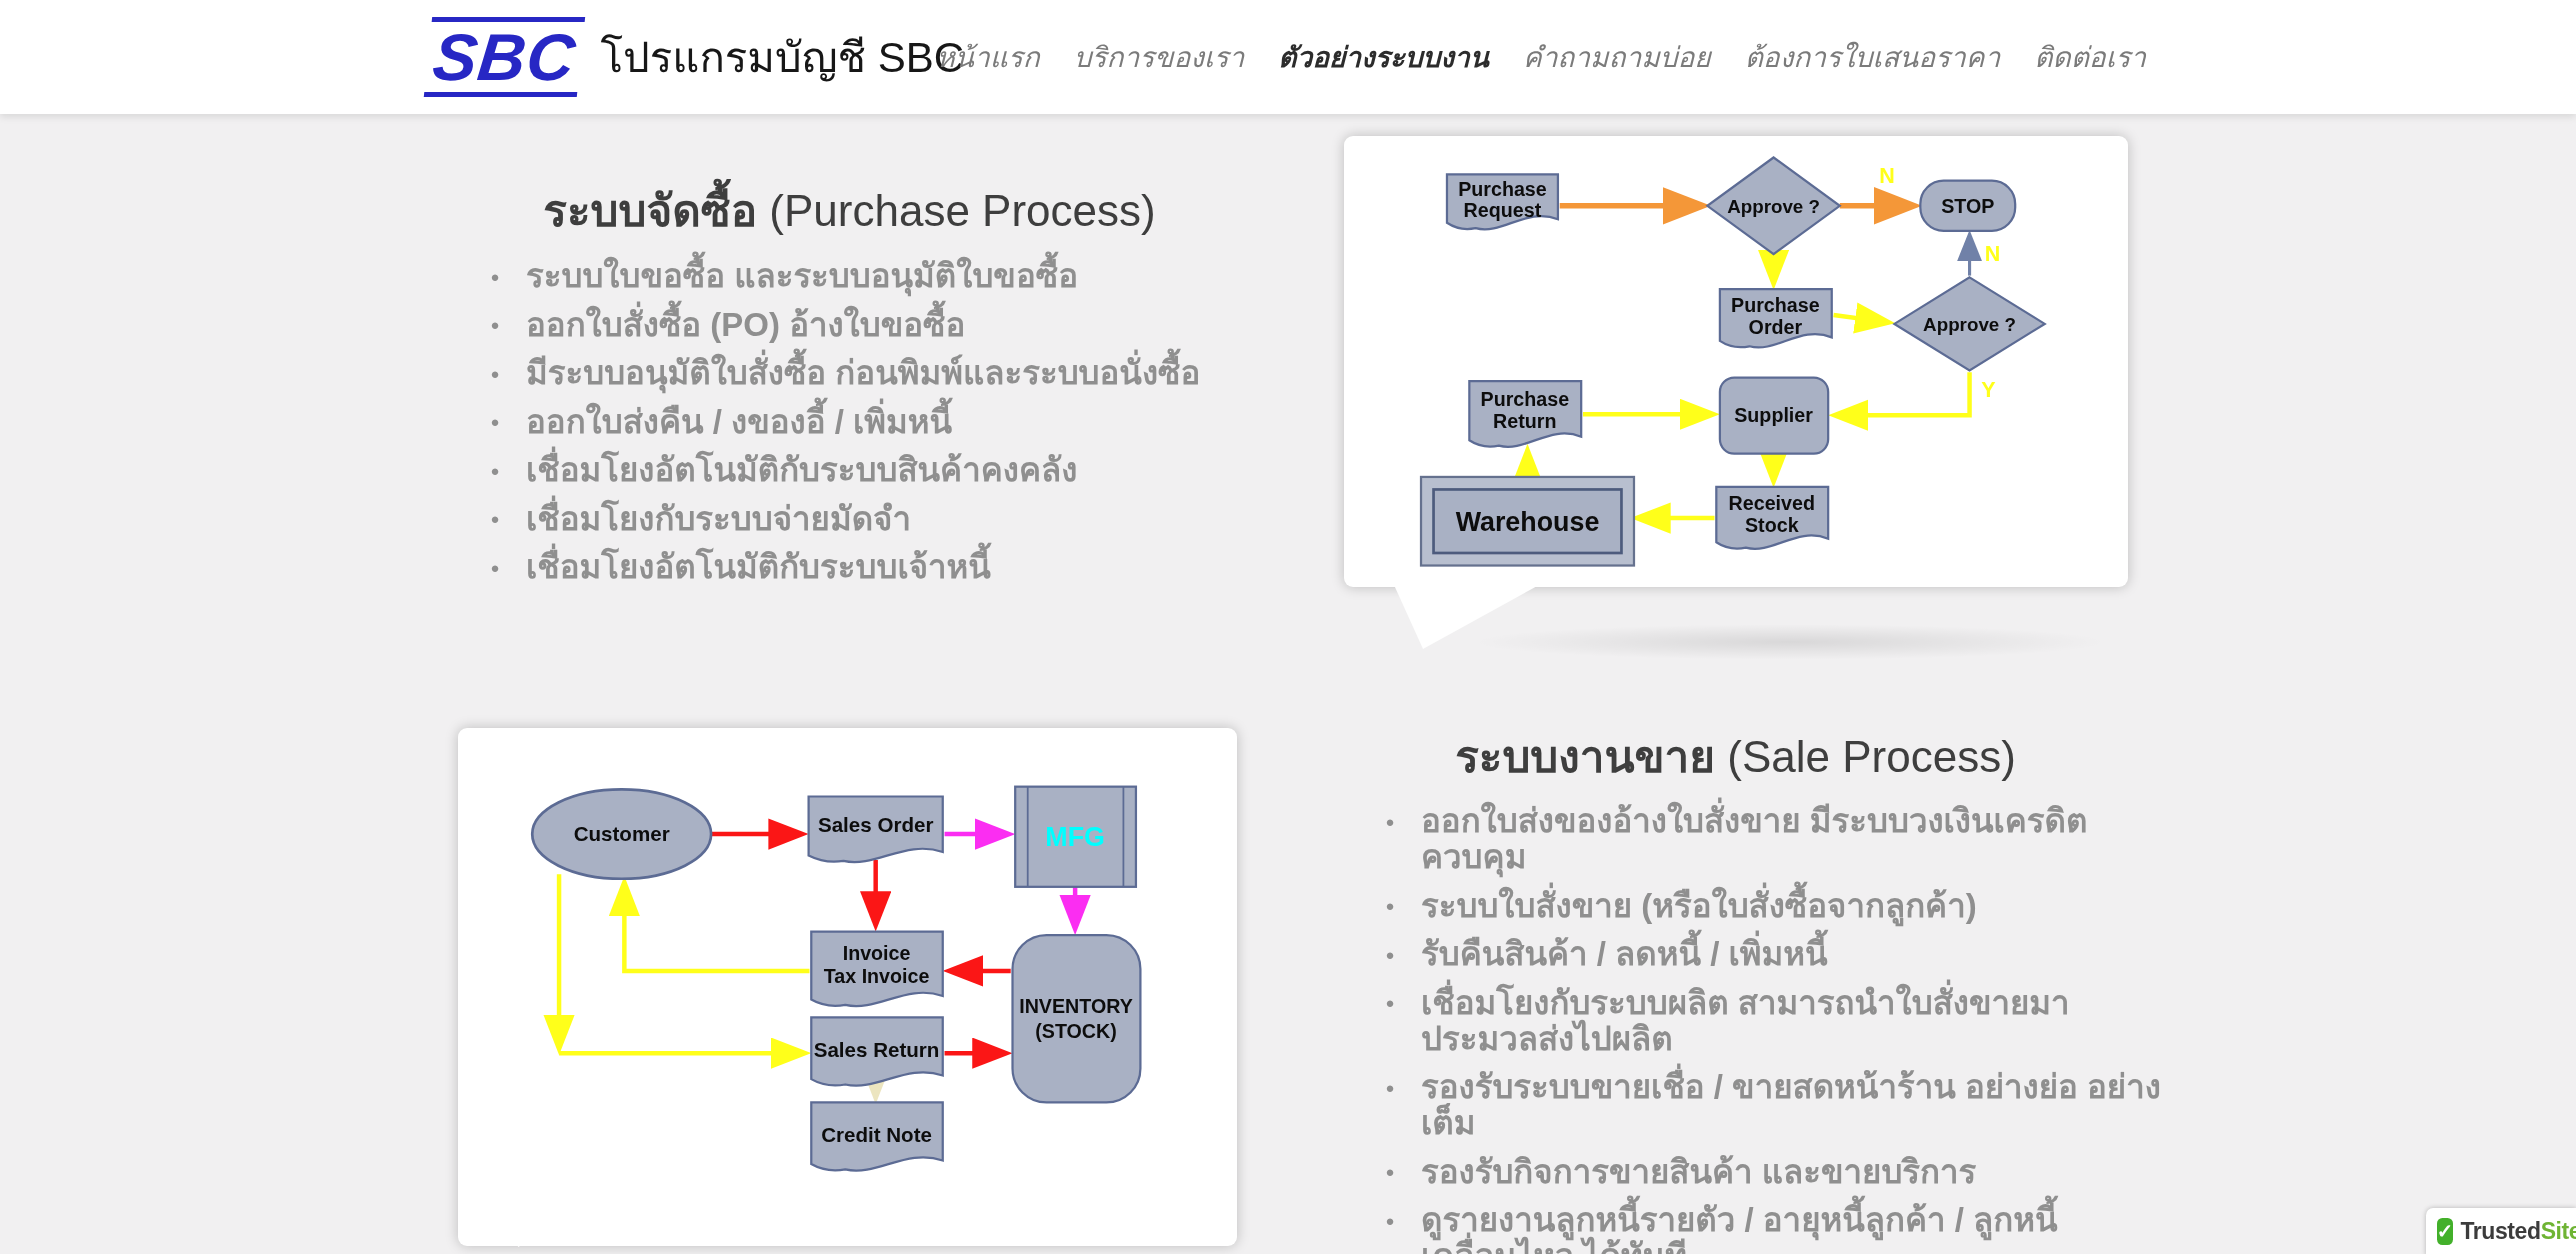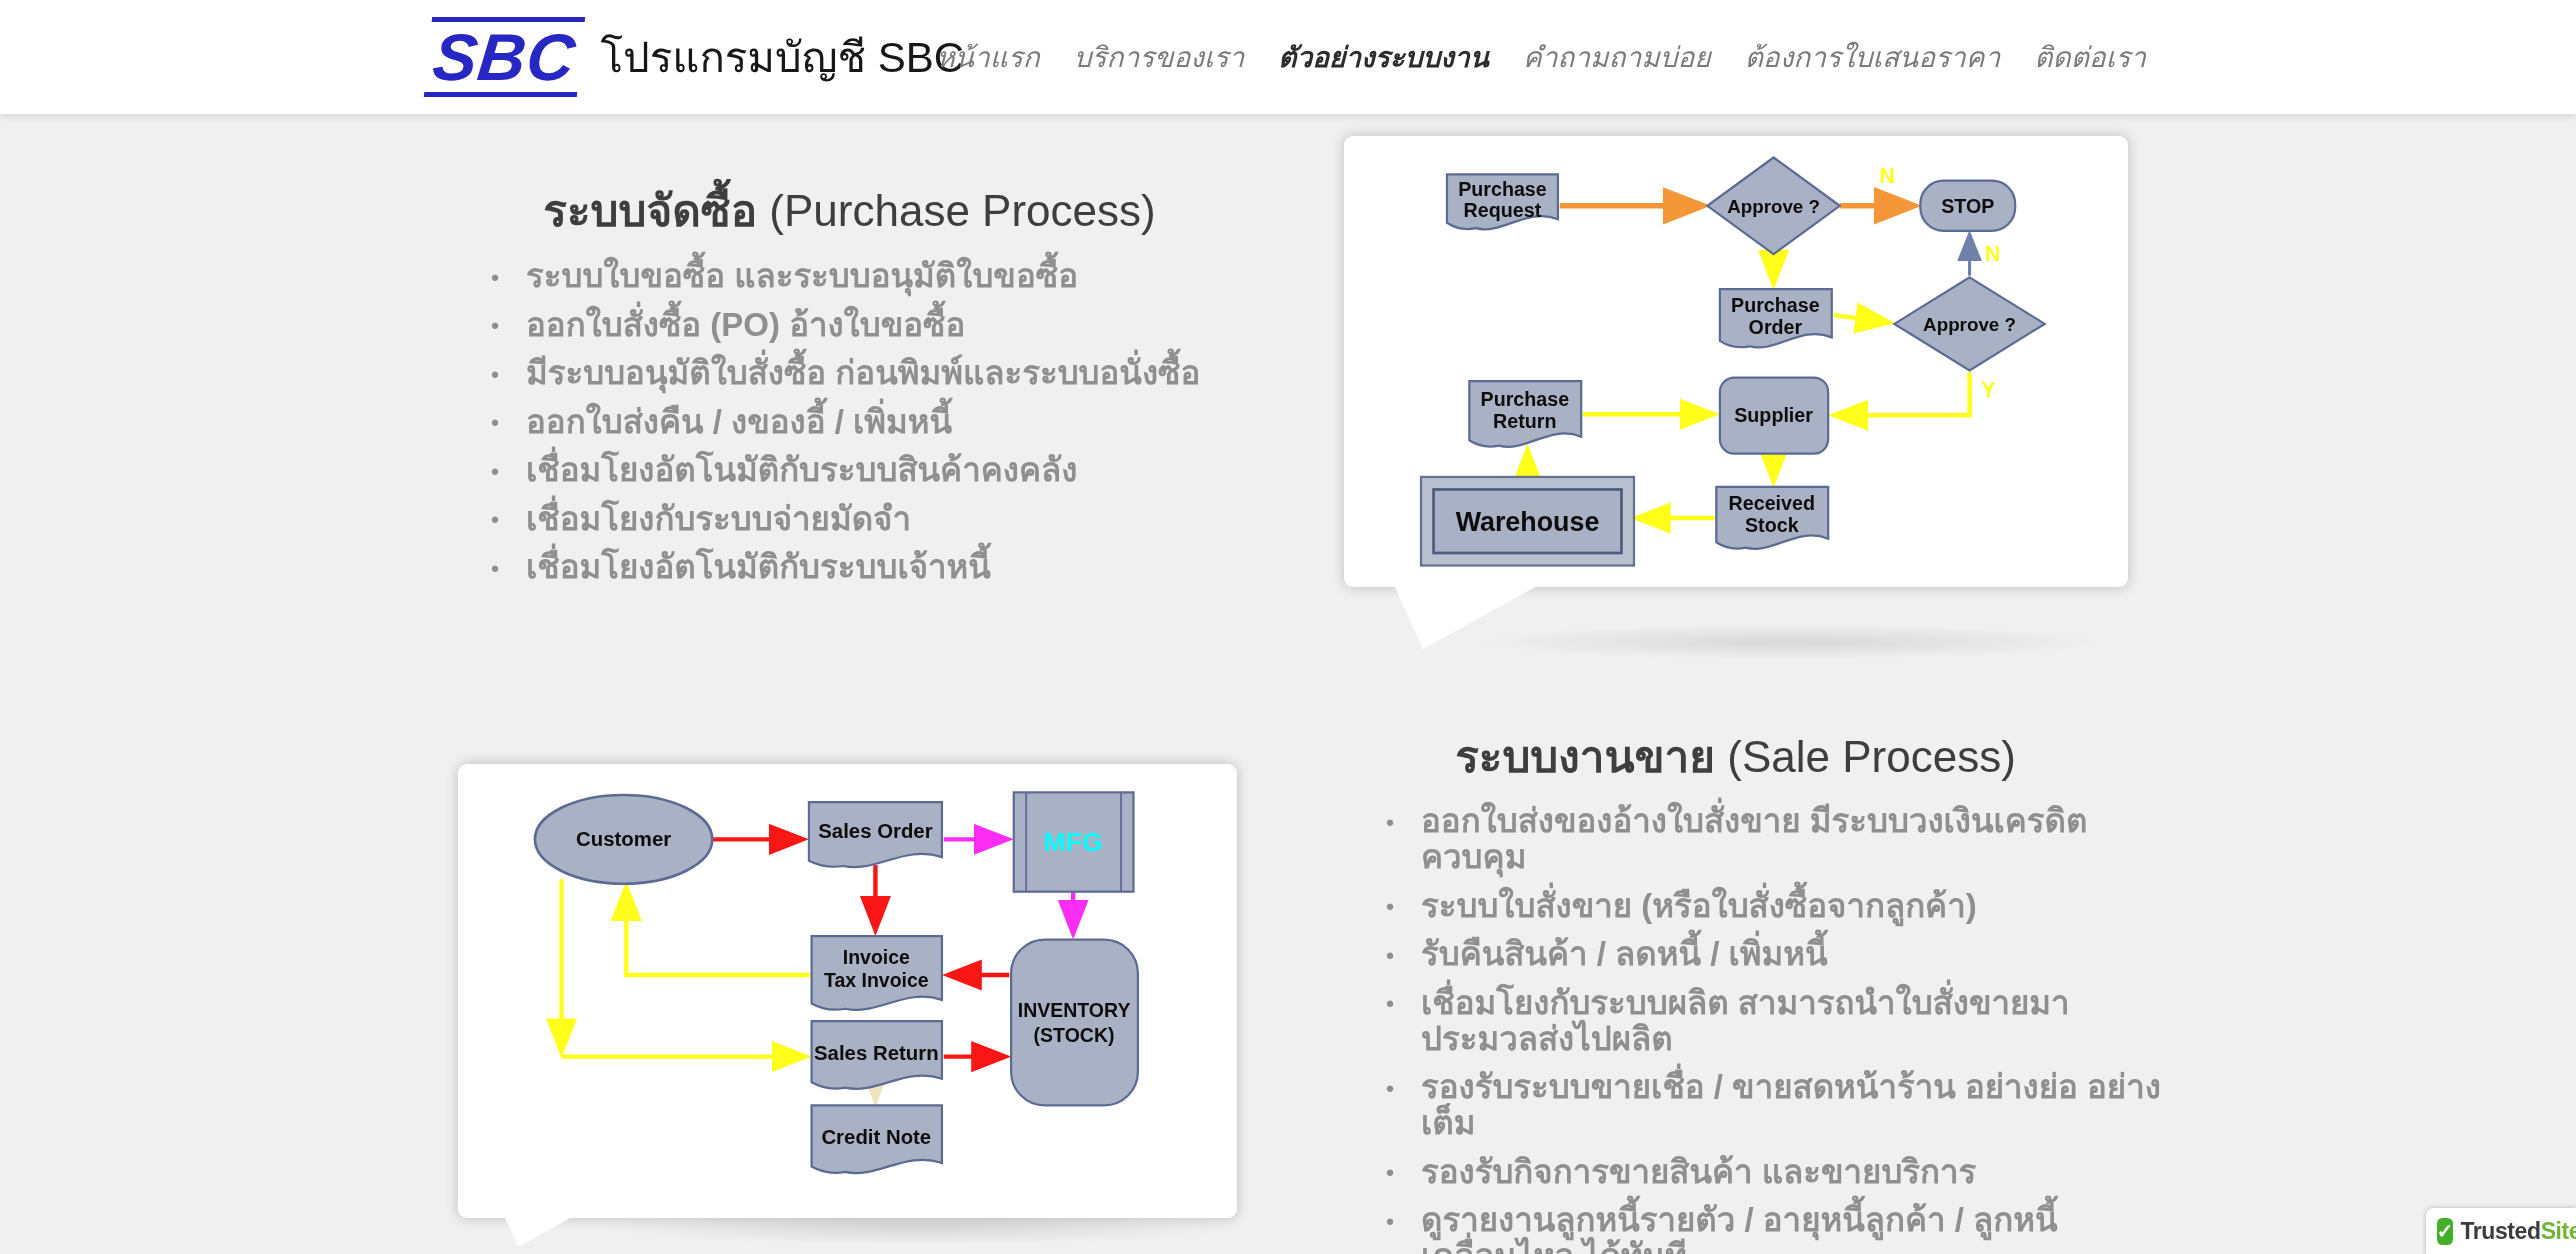--- a/index.html
+++ b/index.html
@@ -38,7 +38,7 @@
   .bubble-card { position:absolute; background:#ffffff; border-radius:9px;
                  box-shadow:0 0 12.5px rgba(0,0,0,.22); z-index:5; }
   #purchase-card { left:1344px; top:136px; width:784px; height:451px; }
-  #sale-card     { left:458px;  top:728px; width:779px; height:454px;margin-top:36px; }
+  #sale-card     { left:458px;  top:728px; width:779px; height:518px; }
   .bubble-tail { position:absolute; background:#ffffff; z-index:6;
                  clip-path:polygon(0 0, 100% 0, 20% 100%);
                  filter:drop-shadow(2.7px 2.7px 2.7px rgba(0,0,0,.18)); }

